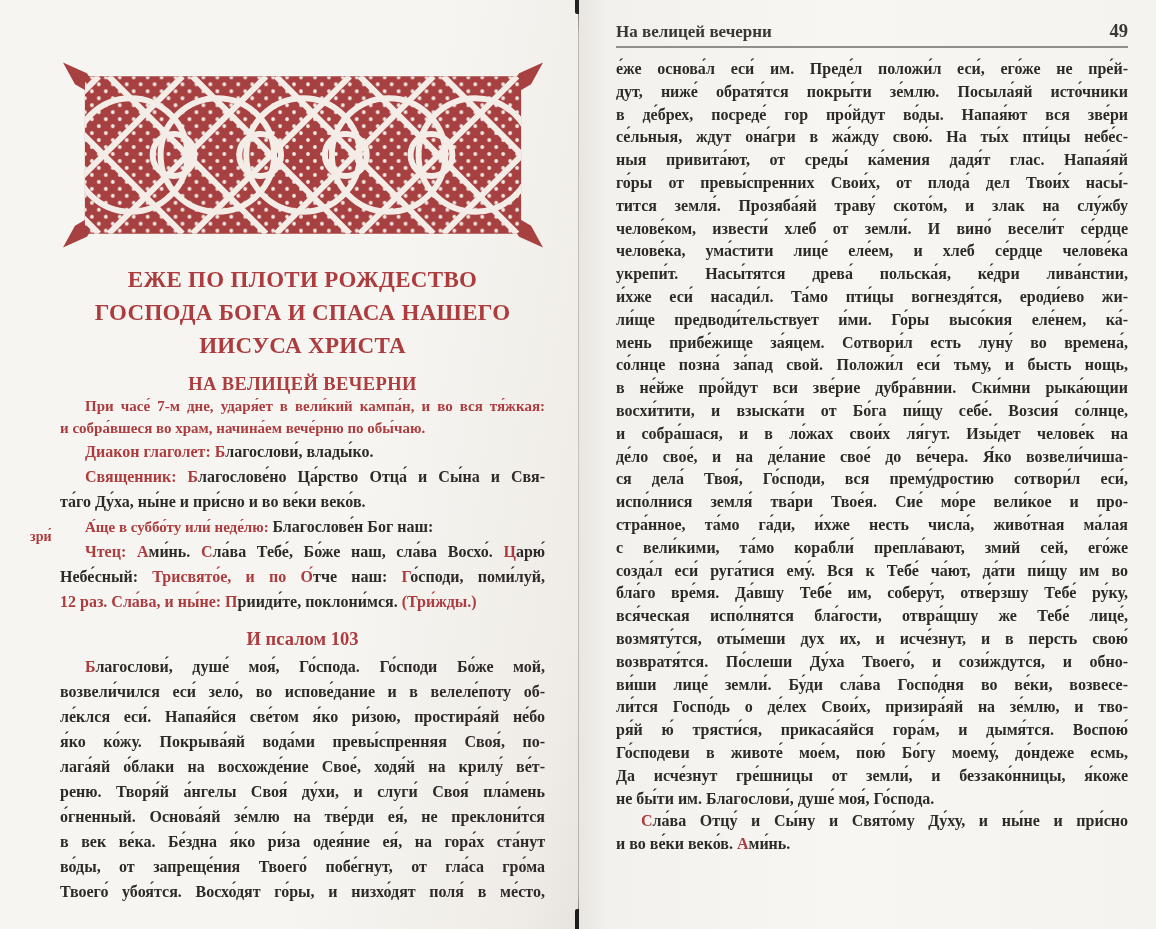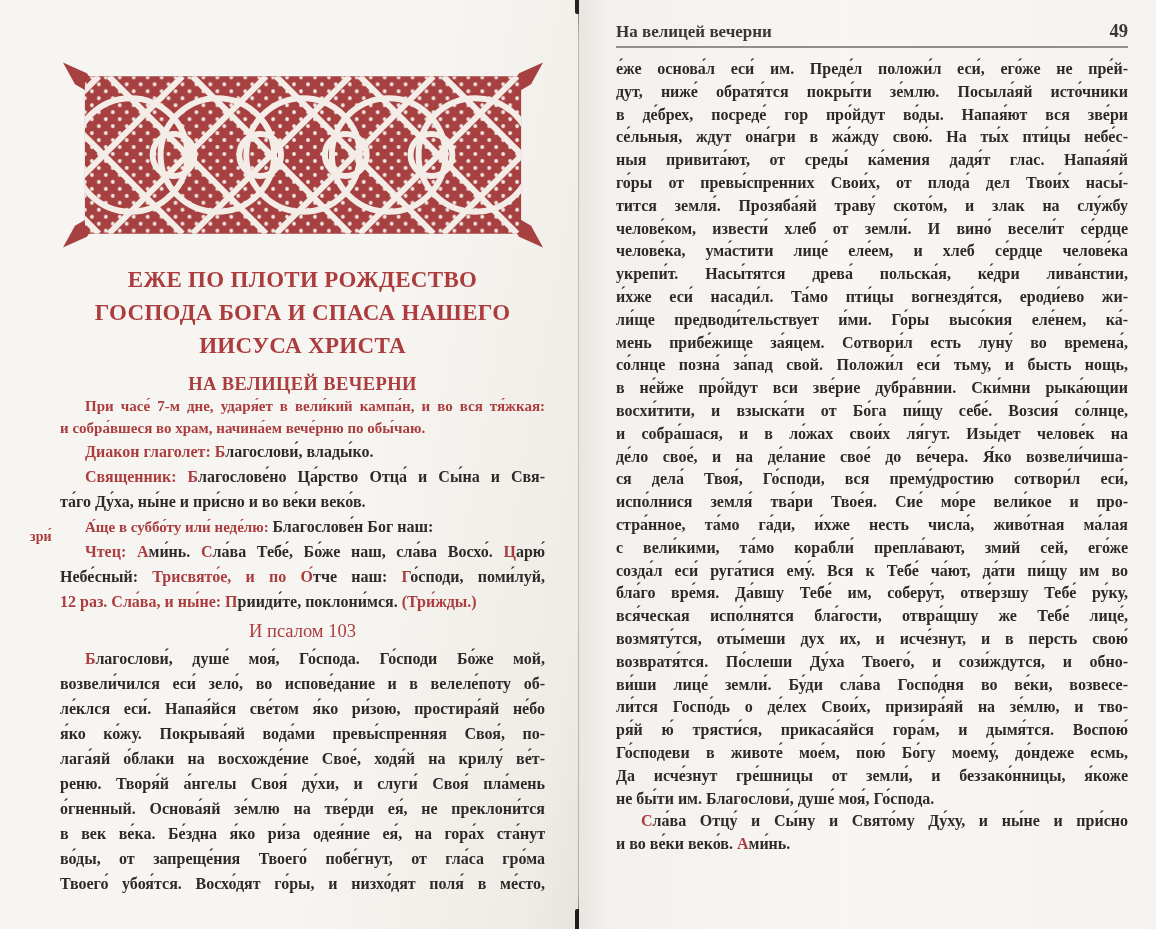--- a/index.html
+++ b/index.html
@@ -45,8 +45,8 @@
   .c-ink{color:var(--ink);}
   .c-redsm{color:var(--red);font-size:15px;}
 
-  .psalm-heading{margin:4px 0 2px 0;text-align:center;color:var(--red);
-                 font-weight:400;font-size:18.5px;line-height:26px;}
+  .psalm-heading{margin:12px 0 2px 0;text-align:center;color:var(--red);
+                 font-weight:700;font-size:18.5px;line-height:26px;}
 
   .margin-note{position:absolute;left:30px;top:529px;color:var(--red);
                font-weight:700;font-size:14px;}

